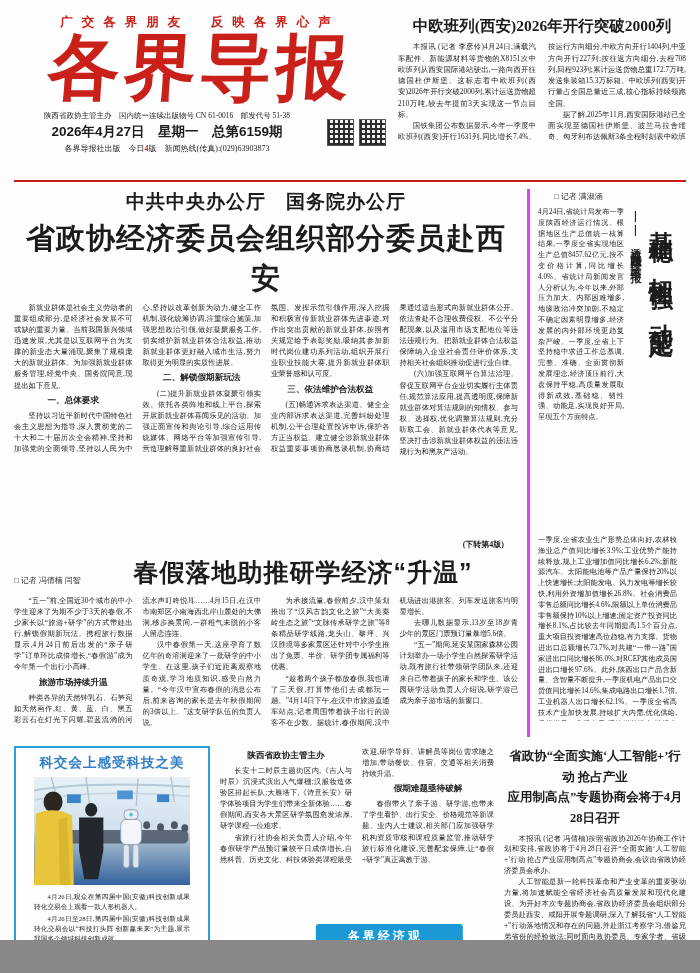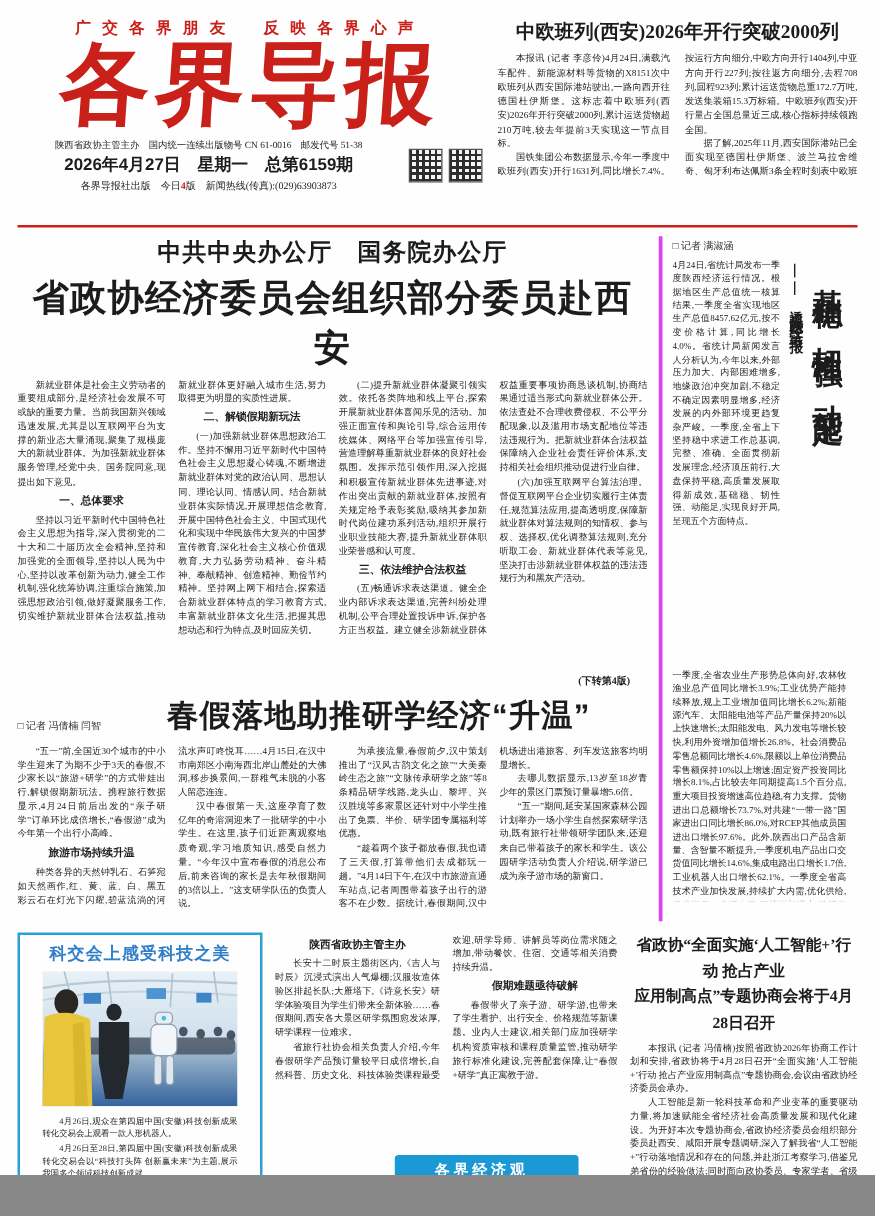--- a/index.html
+++ b/index.html
@@ -64,7 +64,7 @@
   .ra-cols { columns:4; column-gap:10px; font-size:7.3px; line-height:1.52; height:142px; }
 
   
-  .econ-byline { font-size:8px; color:#333; margin:2px 0 5px; }
+  .econ-byline { font-size:8px; color:#333; margin:2px 16px 5px; }
   .econ-top { display:flex; height:322px; }
   .econ-body-top { flex:1; font-size:7.2px; line-height:1.5; text-align:justify; overflow:hidden; }
   .econ-sub { writing-mode:vertical-rl; font-size:11px; font-weight:700; letter-spacing:3px;

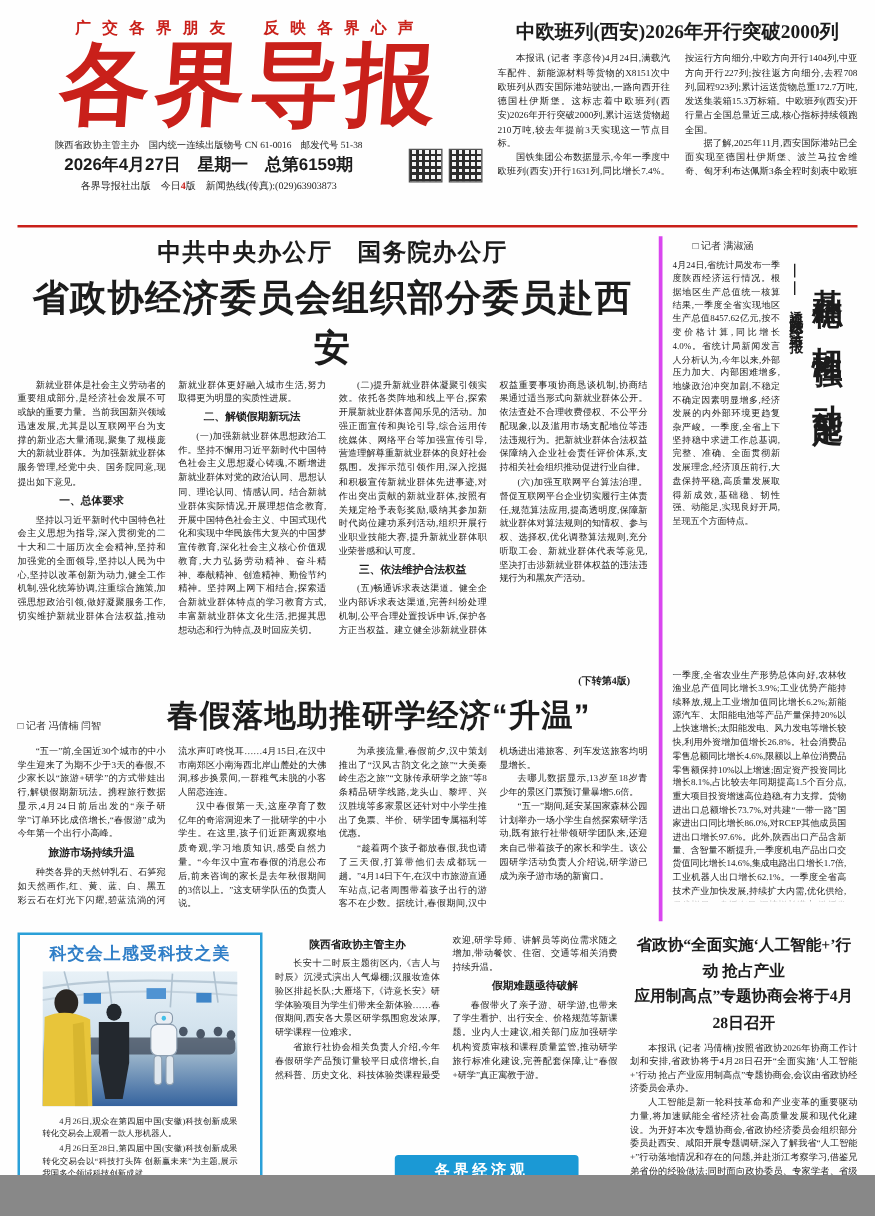--- a/index.html
+++ b/index.html
@@ -143,7 +143,6 @@
             <div class="sub-head">一、总体要求</div>
             <p class="body-p">坚持以习近平新时代中国特色社会主义思想为指导,深入贯彻党的二十大和二十届历次全会精神,坚持和加强党的全面领导,坚持以人民为中心,坚持以改革创新为动力,健全工作机制,强化统筹协调,注重综合施策,加强思想政治引领,做好凝聚服务工作,切实维护新就业群体合法权益,推动新就业群体更好融入城市生活,努力取得更为明显的实质性进展。</p>
             <div class="sub-head">二、解锁假期新玩法</div>
-            <p class="body-p">(一)加强新就业群体思想政治工作。坚持不懈用习近平新时代中国特色社会主义思想凝心铸魂,不断增进新就业群体对党的政治认同、思想认同、理论认同、情感认同。结合新就业群体实际情况,开展理想信念教育,开展中国特色社会主义、中国式现代化和实现中华民族伟大复兴的中国梦宣传教育,深化社会主义核心价值观教育,大力弘扬劳动精神、奋斗精神、奉献精神、创造精神、勤俭节约精神。坚持网上网下相结合,探索适合新就业群体特点的学习教育方式,丰富新就业群体文化生活,把握其思想动态和行为特点,及时回应关切。</p>
             <p class="body-p">(二)提升新就业群体凝聚引领实效。依托各类阵地和线上平台,探索开展新就业群体喜闻乐见的活动。加强正面宣传和舆论引导,综合运用传统媒体、网络平台等加强宣传引导,营造理解尊重新就业群体的良好社会氛围。发挥示范引领作用,深入挖掘和积极宣传新就业群体先进事迹,对作出突出贡献的新就业群体,按照有关规定给予表彰奖励,吸纳其参加新时代岗位建功系列活动,组织开展行业职业技能大赛,提升新就业群体职业荣誉感和认可度。</p>
             <div class="sub-head">三、依法维护合法权益</div>
             <p class="body-p">(五)畅通诉求表达渠道。健全企业内部诉求表达渠道,完善纠纷处理机制,公平合理处置投诉申诉,保护各方正当权益。建立健全涉新就业群体权益重要事项协商恳谈机制,协商结果通过适当形式向新就业群体公开。依法查处不合理收费侵权、不公平分配现象,以及滥用市场支配地位等违法违规行为。把新就业群体合法权益保障纳入企业社会责任评价体系,支持相关社会组织推动促进行业自律。</p>

